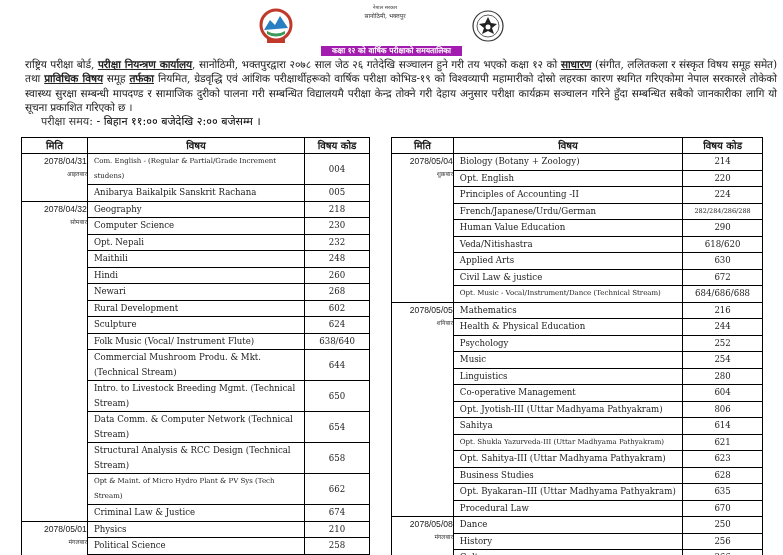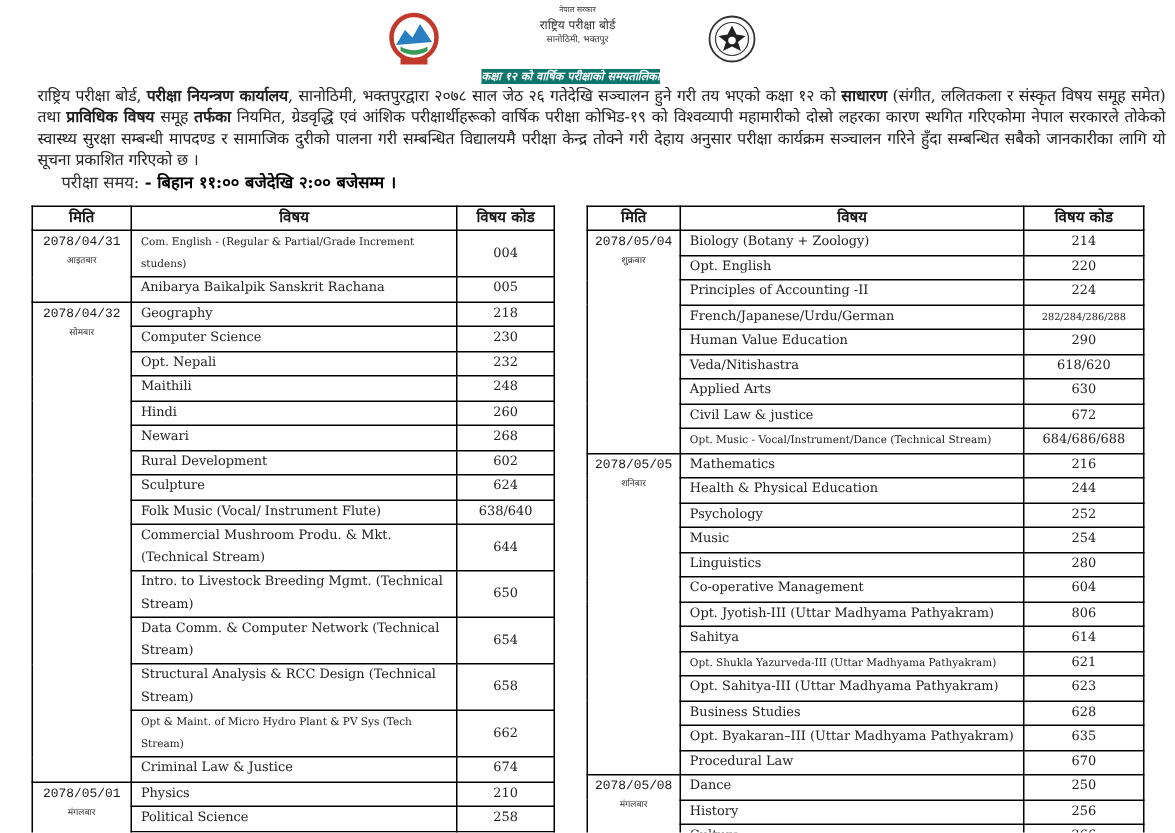--- a/index.html
+++ b/index.html
@@ -44,7 +44,6 @@
   </div>
   <div class="hdr-text">
     <div class="l1">नेपाल सरकार</div>
-    <div class="l2">राष्ट्रिय परीक्षा बोर्ड</div>
     <div class="l4">सानोठिमी, भक्तपुर</div>
   </div>
   <div class="logo logo-right">

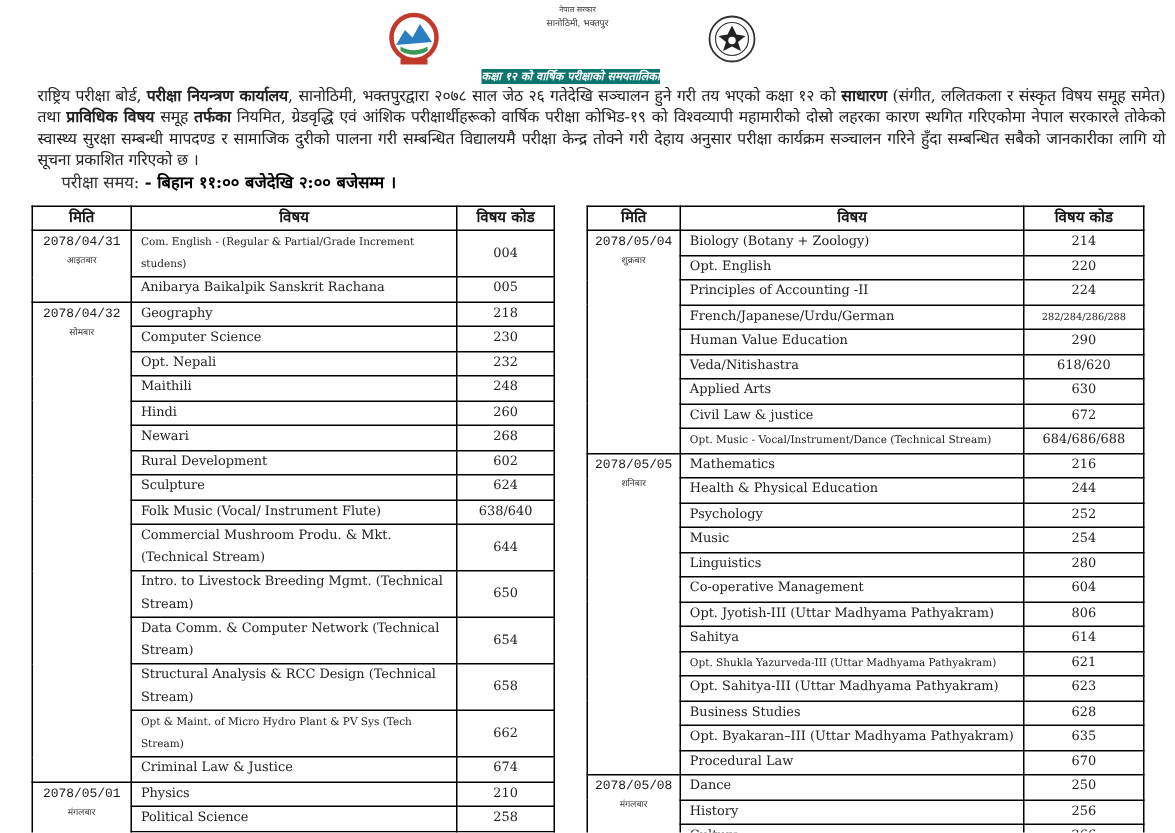--- a/index.html
+++ b/index.html
@@ -13,7 +13,7 @@
   .hdr-text .l2 { font-size:8px; }
   .hdr-text .l3 { font-size:7.5px; }
   .hdr-text .l4 { font-size:6px; line-height:9px; }
-  .title-bar { position:absolute; left:321px; top:46px; background:#0f766e; color:#fff; font-size:7.5px; font-weight:bold; padding:0 0; height:10px; line-height:10px;font-style:italic; }
+  .title-bar { position:absolute; left:321px; top:46px; background:#a21caf; color:#fff; font-size:7.5px; font-weight:bold; padding:0 11px; height:10px; line-height:10px; }
   .intro { position:absolute; left:25px; top:57px; width:752px; font-size:10.5px; line-height:14.3px; color:#222; text-align:justify; letter-spacing:-0.1px; }
   .intro b { font-weight:bold; }
   .exam-time { position:absolute; left:41px; top:115px; font-size:11px; line-height:14px; color:#333; }

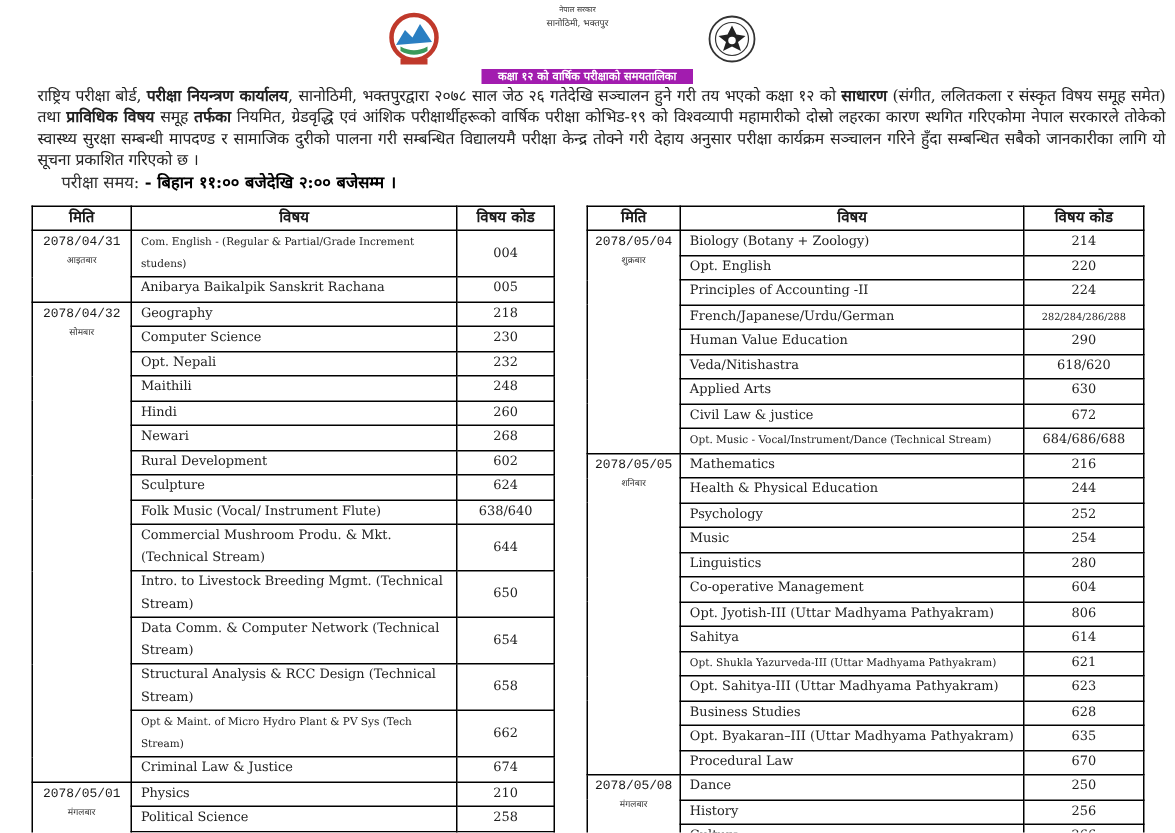--- a/index.html
+++ b/index.html
@@ -15,7 +15,7 @@
   .hdr-text .l4 { font-size:6px; line-height:9px; }
   .title-bar { position:absolute; left:321px; top:46px; background:#a21caf; color:#fff; font-size:7.5px; font-weight:bold; padding:0 11px; height:10px; line-height:10px; }
   .intro { position:absolute; left:25px; top:57px; width:752px; font-size:10.5px; line-height:14.3px; color:#222; text-align:justify; letter-spacing:-0.1px; }
-  .intro b { font-weight:bold; }
+  .intro b { font-weight:bold;text-decoration:underline; }
   .exam-time { position:absolute; left:41px; top:115px; font-size:11px; line-height:14px; color:#333; }
   .exam-time b { font-weight:bold; color:#000;margin-top:40px; }
   table.sched { position:absolute; border-collapse:collapse; font-family:"DejaVu Serif", serif; }

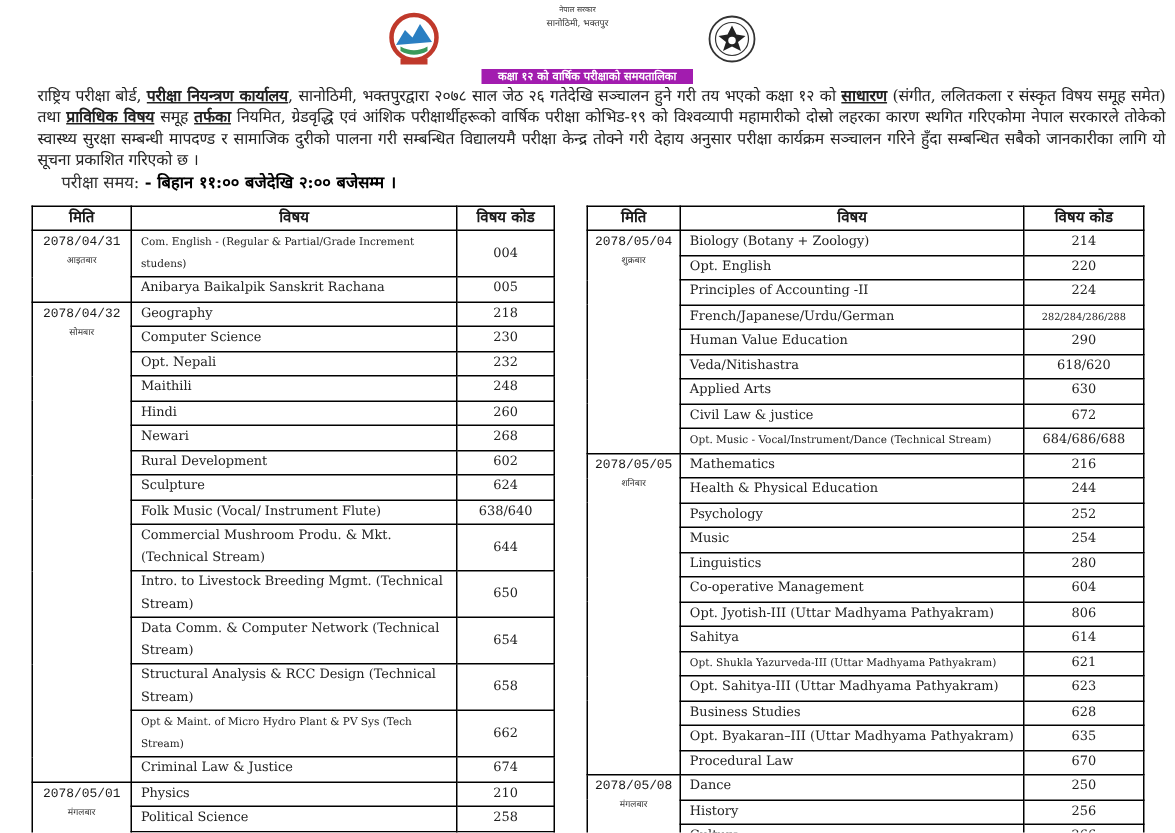--- a/index.html
+++ b/index.html
@@ -17,7 +17,7 @@
   .intro { position:absolute; left:25px; top:57px; width:752px; font-size:10.5px; line-height:14.3px; color:#222; text-align:justify; letter-spacing:-0.1px; }
   .intro b { font-weight:bold;text-decoration:underline; }
   .exam-time { position:absolute; left:41px; top:115px; font-size:11px; line-height:14px; color:#333; }
-  .exam-time b { font-weight:bold; color:#000;margin-top:40px; }
+  .exam-time b { font-weight:normal; color:#000;margin-top:40px; }
   table.sched { position:absolute; border-collapse:collapse; font-family:"DejaVu Serif", serif; }
   table.sched td, table.sched th { border:1px solid #000; padding:0; height:15.5px; font-size:8.6px; line-height:15px; }
   table.sched th { font-size:10px; font-weight:bold; height:15px; }

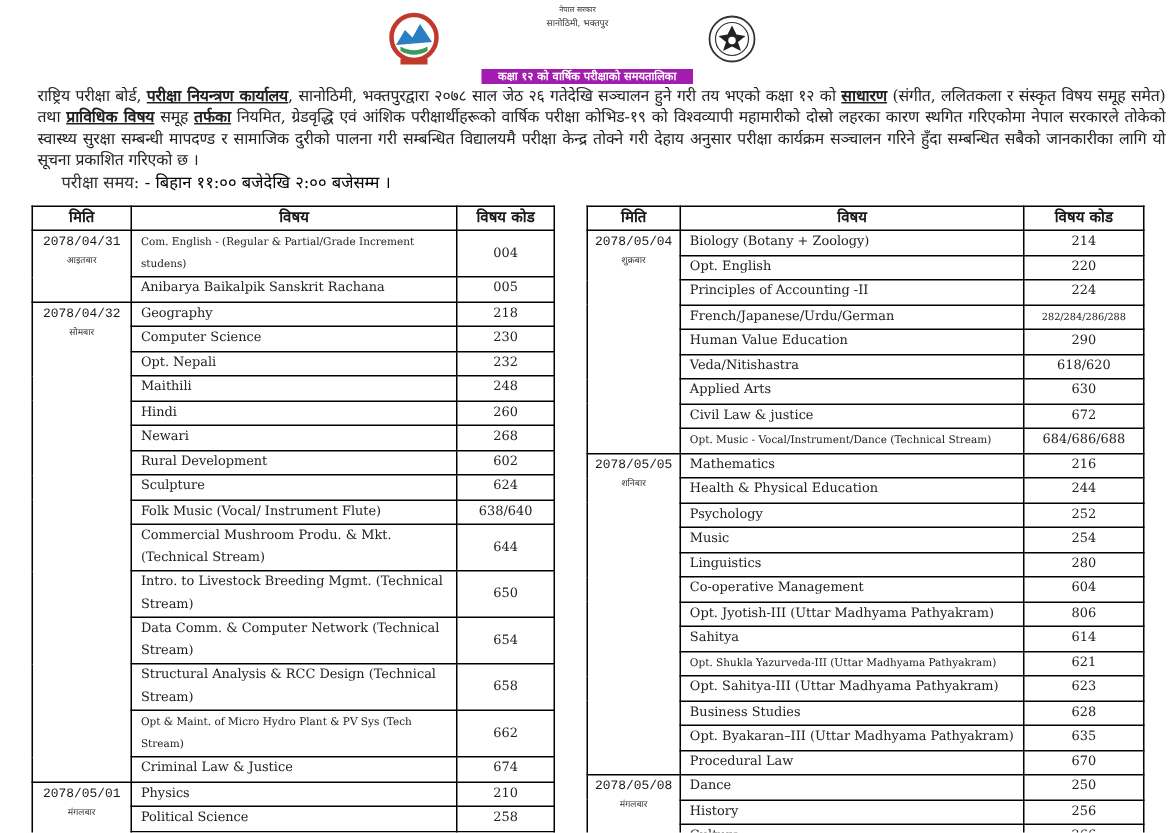--- a/index.html
+++ b/index.html
@@ -23,7 +23,7 @@
   table.sched th { font-size:10px; font-weight:bold; height:15px; }
   .t-left { left:21px; top:137px; width:349px; }
   .t-right { left:391px; top:137px; width:372px; }
-  td.date { vertical-align:top; text-align:center; font-family:Liberation Mono, monospace; font-size:8.5px; line-height:15px; }
+  td.date { vertical-align:top; text-align:right; font-family:Liberation Sans, sans-serif; font-size:8.5px; line-height:15px; }
   td.date .day { display:block; font-size:6px; line-height:10px; color:#333; }
   td.subj { padding-left:6px !important; text-align:left; color:#222; }
   td.subj.small { font-size:7px; }

